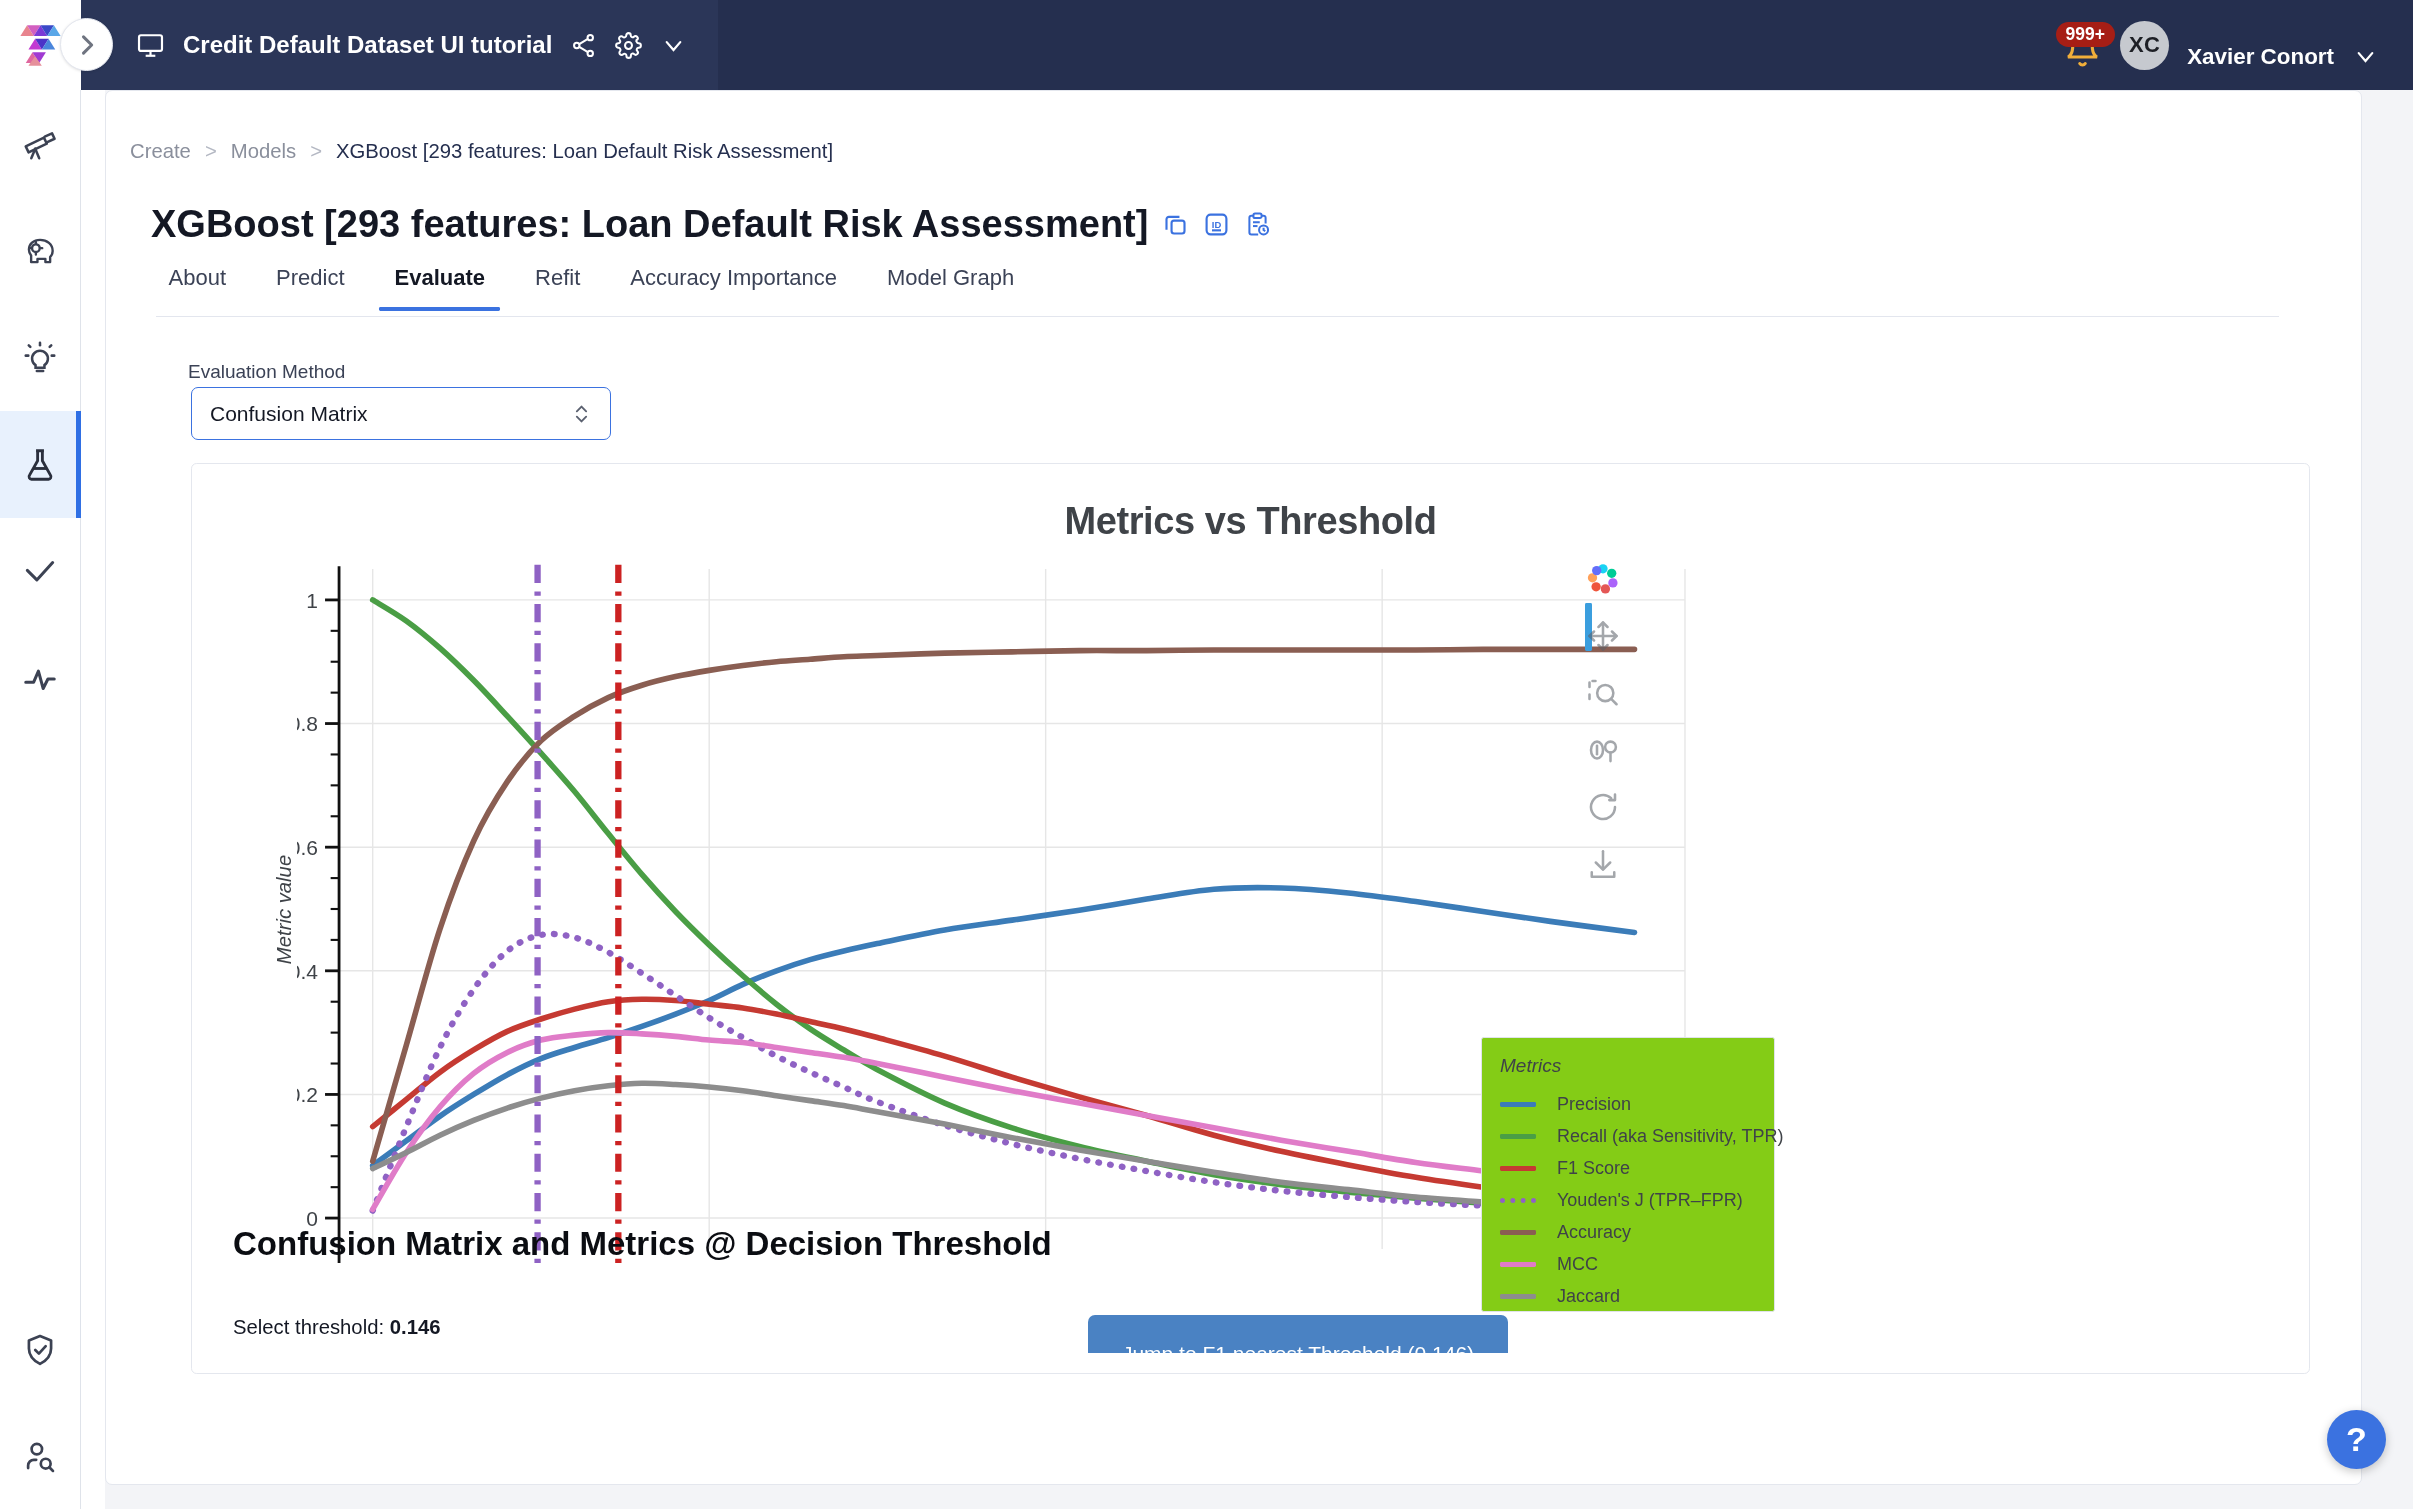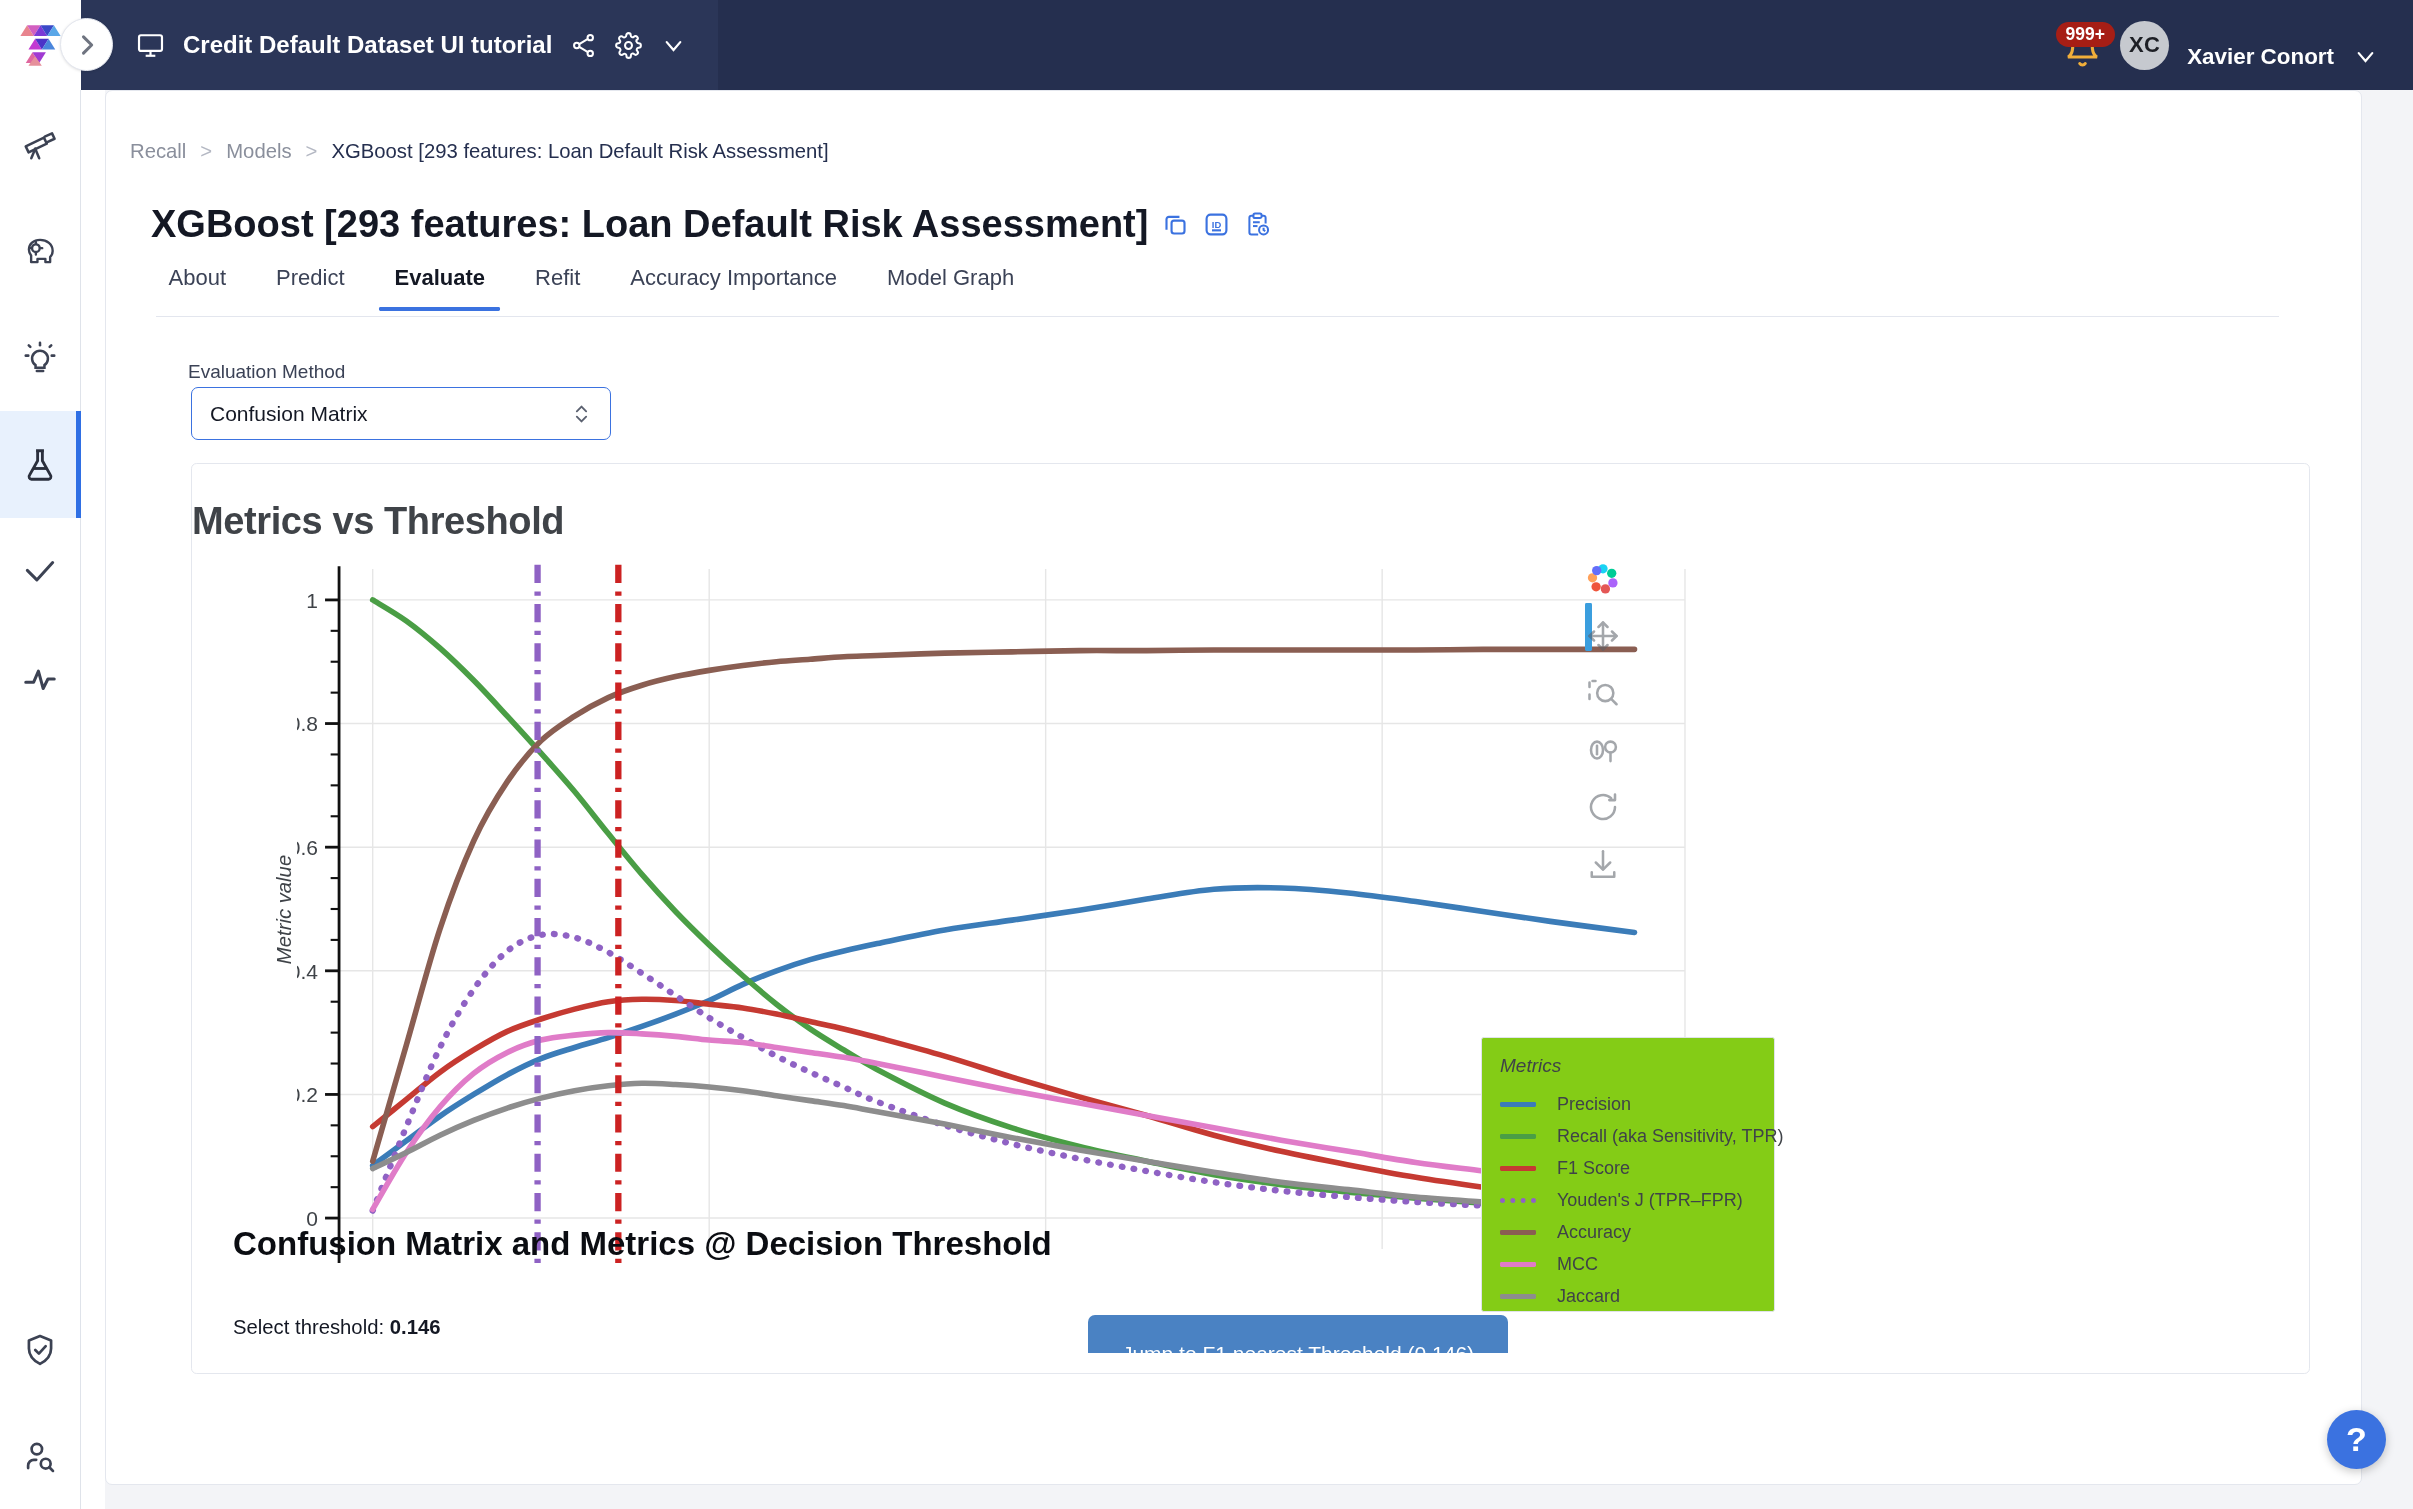--- a/index.html
+++ b/index.html
@@ -312,7 +312,7 @@
 </div>
 
 <div class="breadcrumb">
-  <span>Recall</span>
+  <span>Create</span>
   <span class="sep">&gt;</span>
   <span>Models</span>
   <span class="sep">&gt;</span>

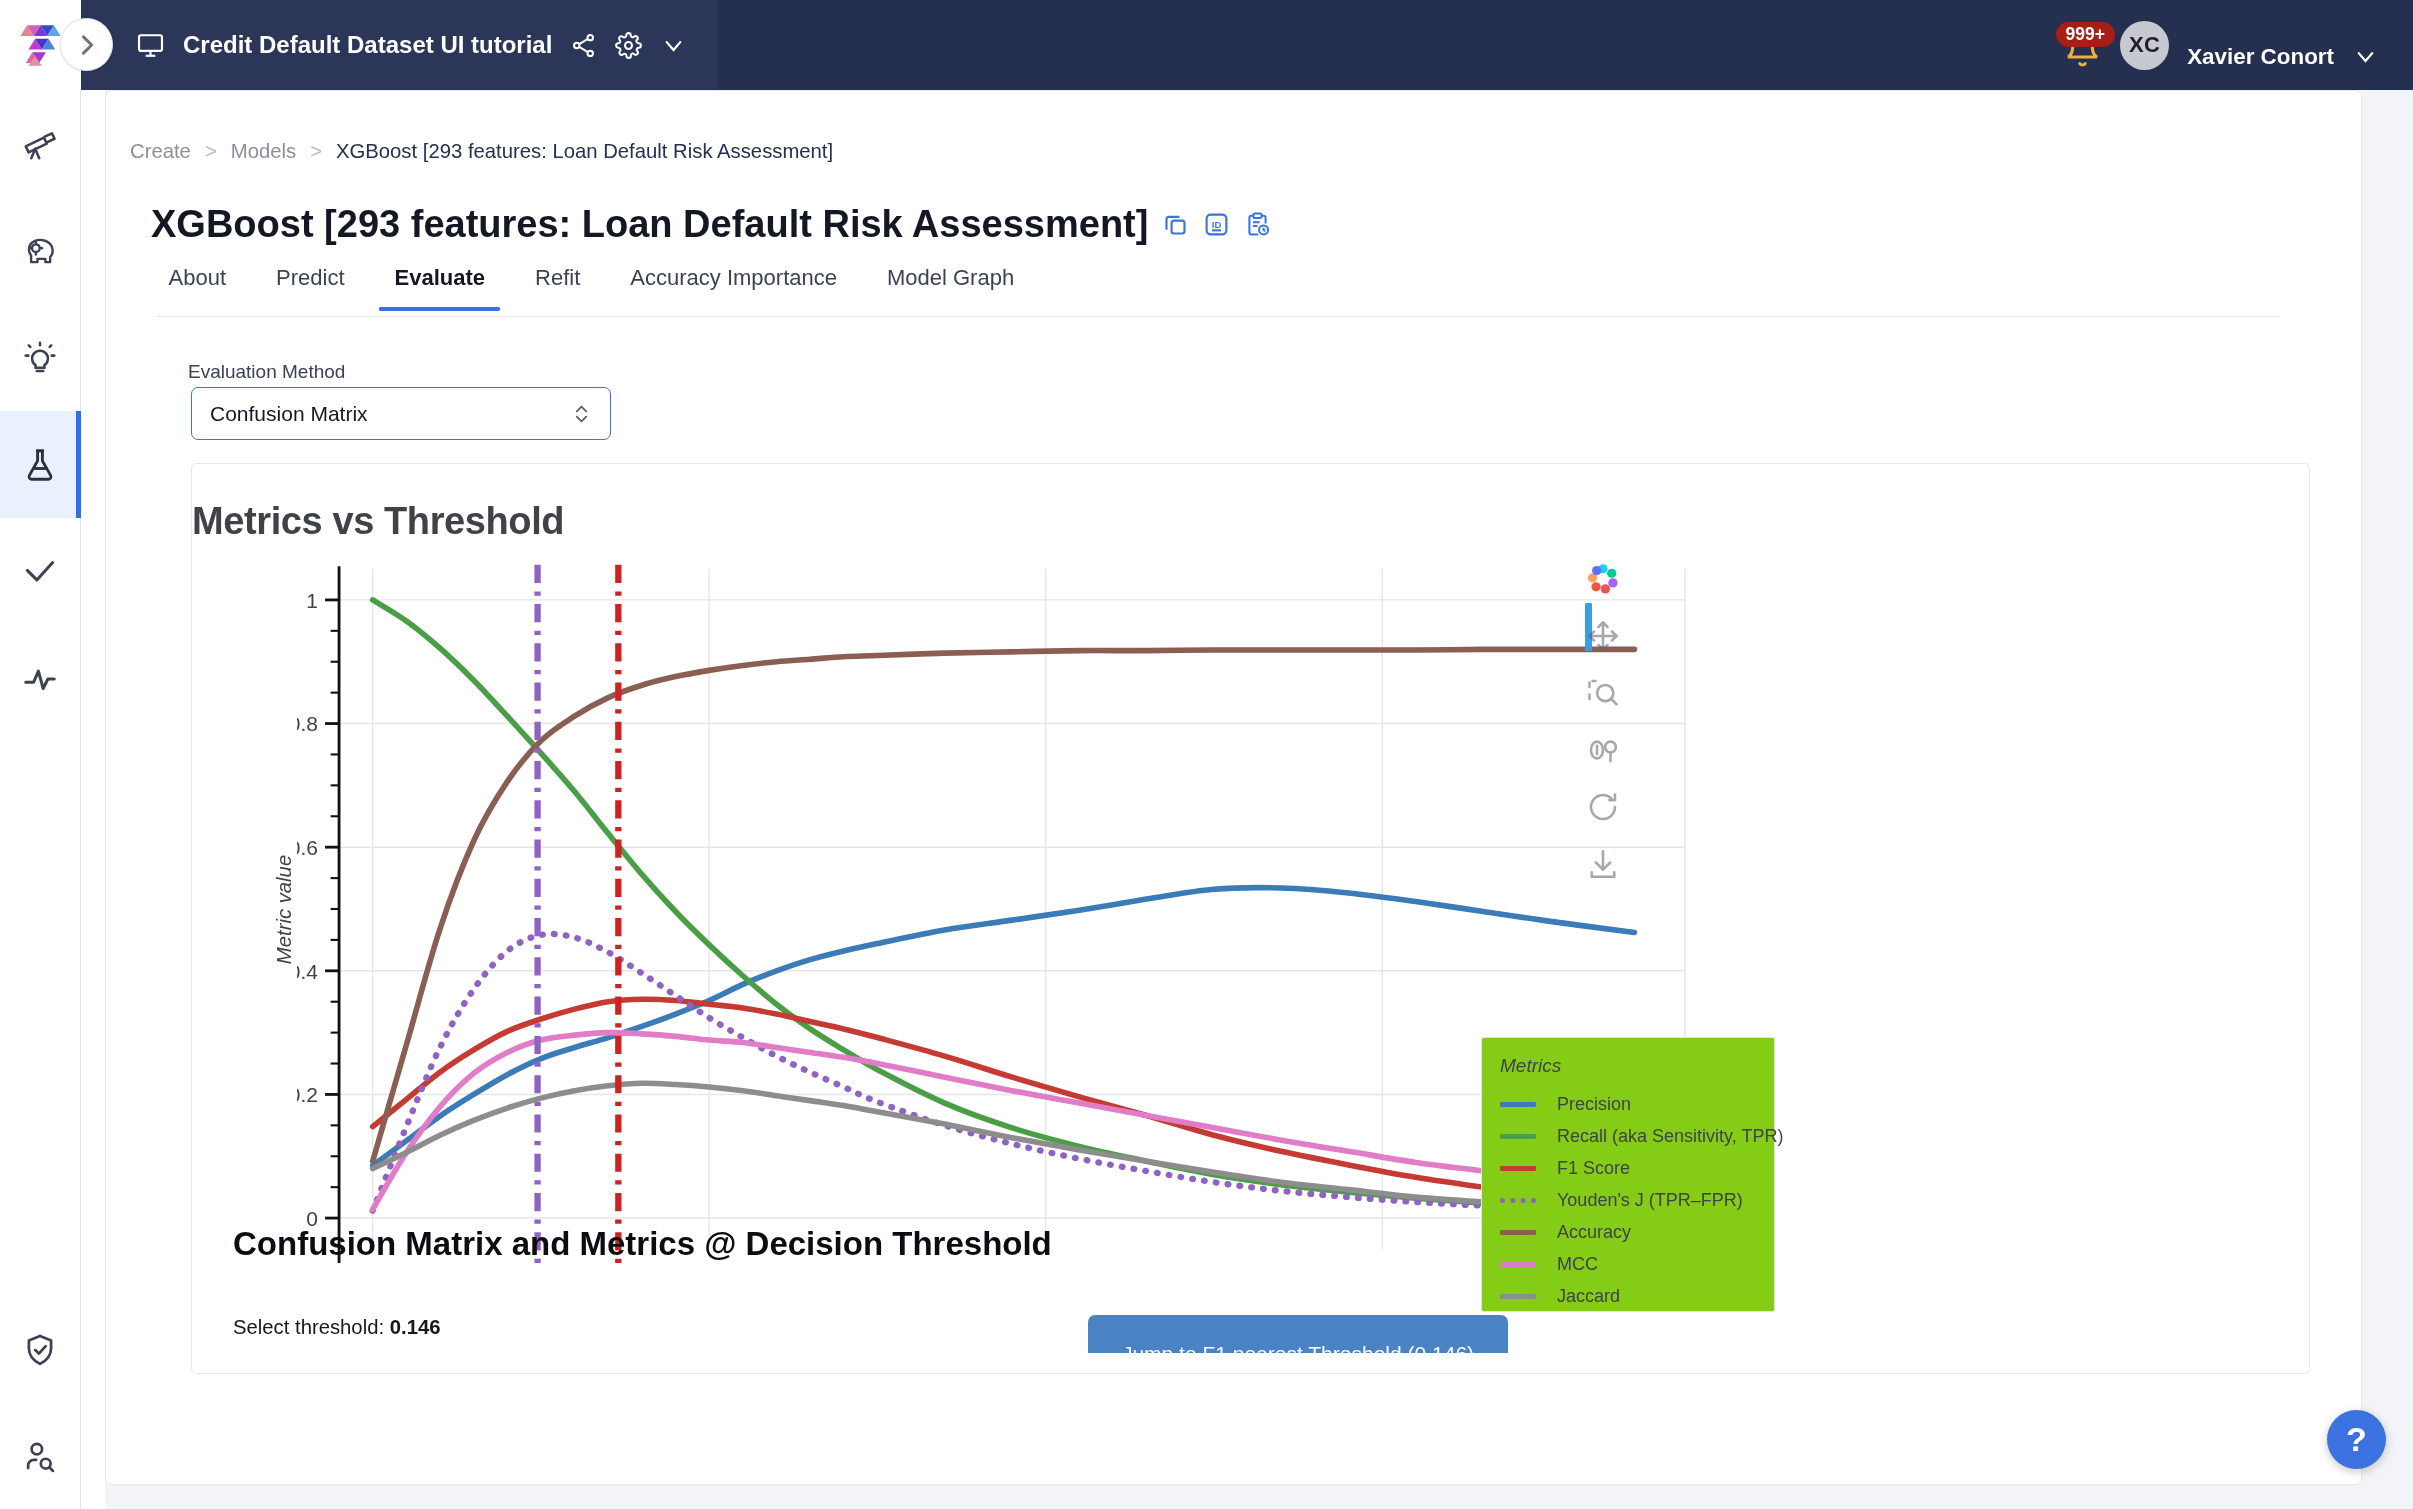--- a/index.html
+++ b/index.html
@@ -113,7 +113,7 @@
     background:#fff; border:0.7px solid #e4e7ee; border-radius:5.6px;
   }
   .chart-title {
-    position:absolute; left:0; right:0; top:36px; 
+    position:absolute; left:0; right:0; top:36px; text-align:center;
     font-size:38px; font-weight:700; color:#3f4348; letter-spacing:-0.4px;
   }
   .plot-wrap { position:absolute; left:105px; top:98px; width:1402px; height:701px; }

